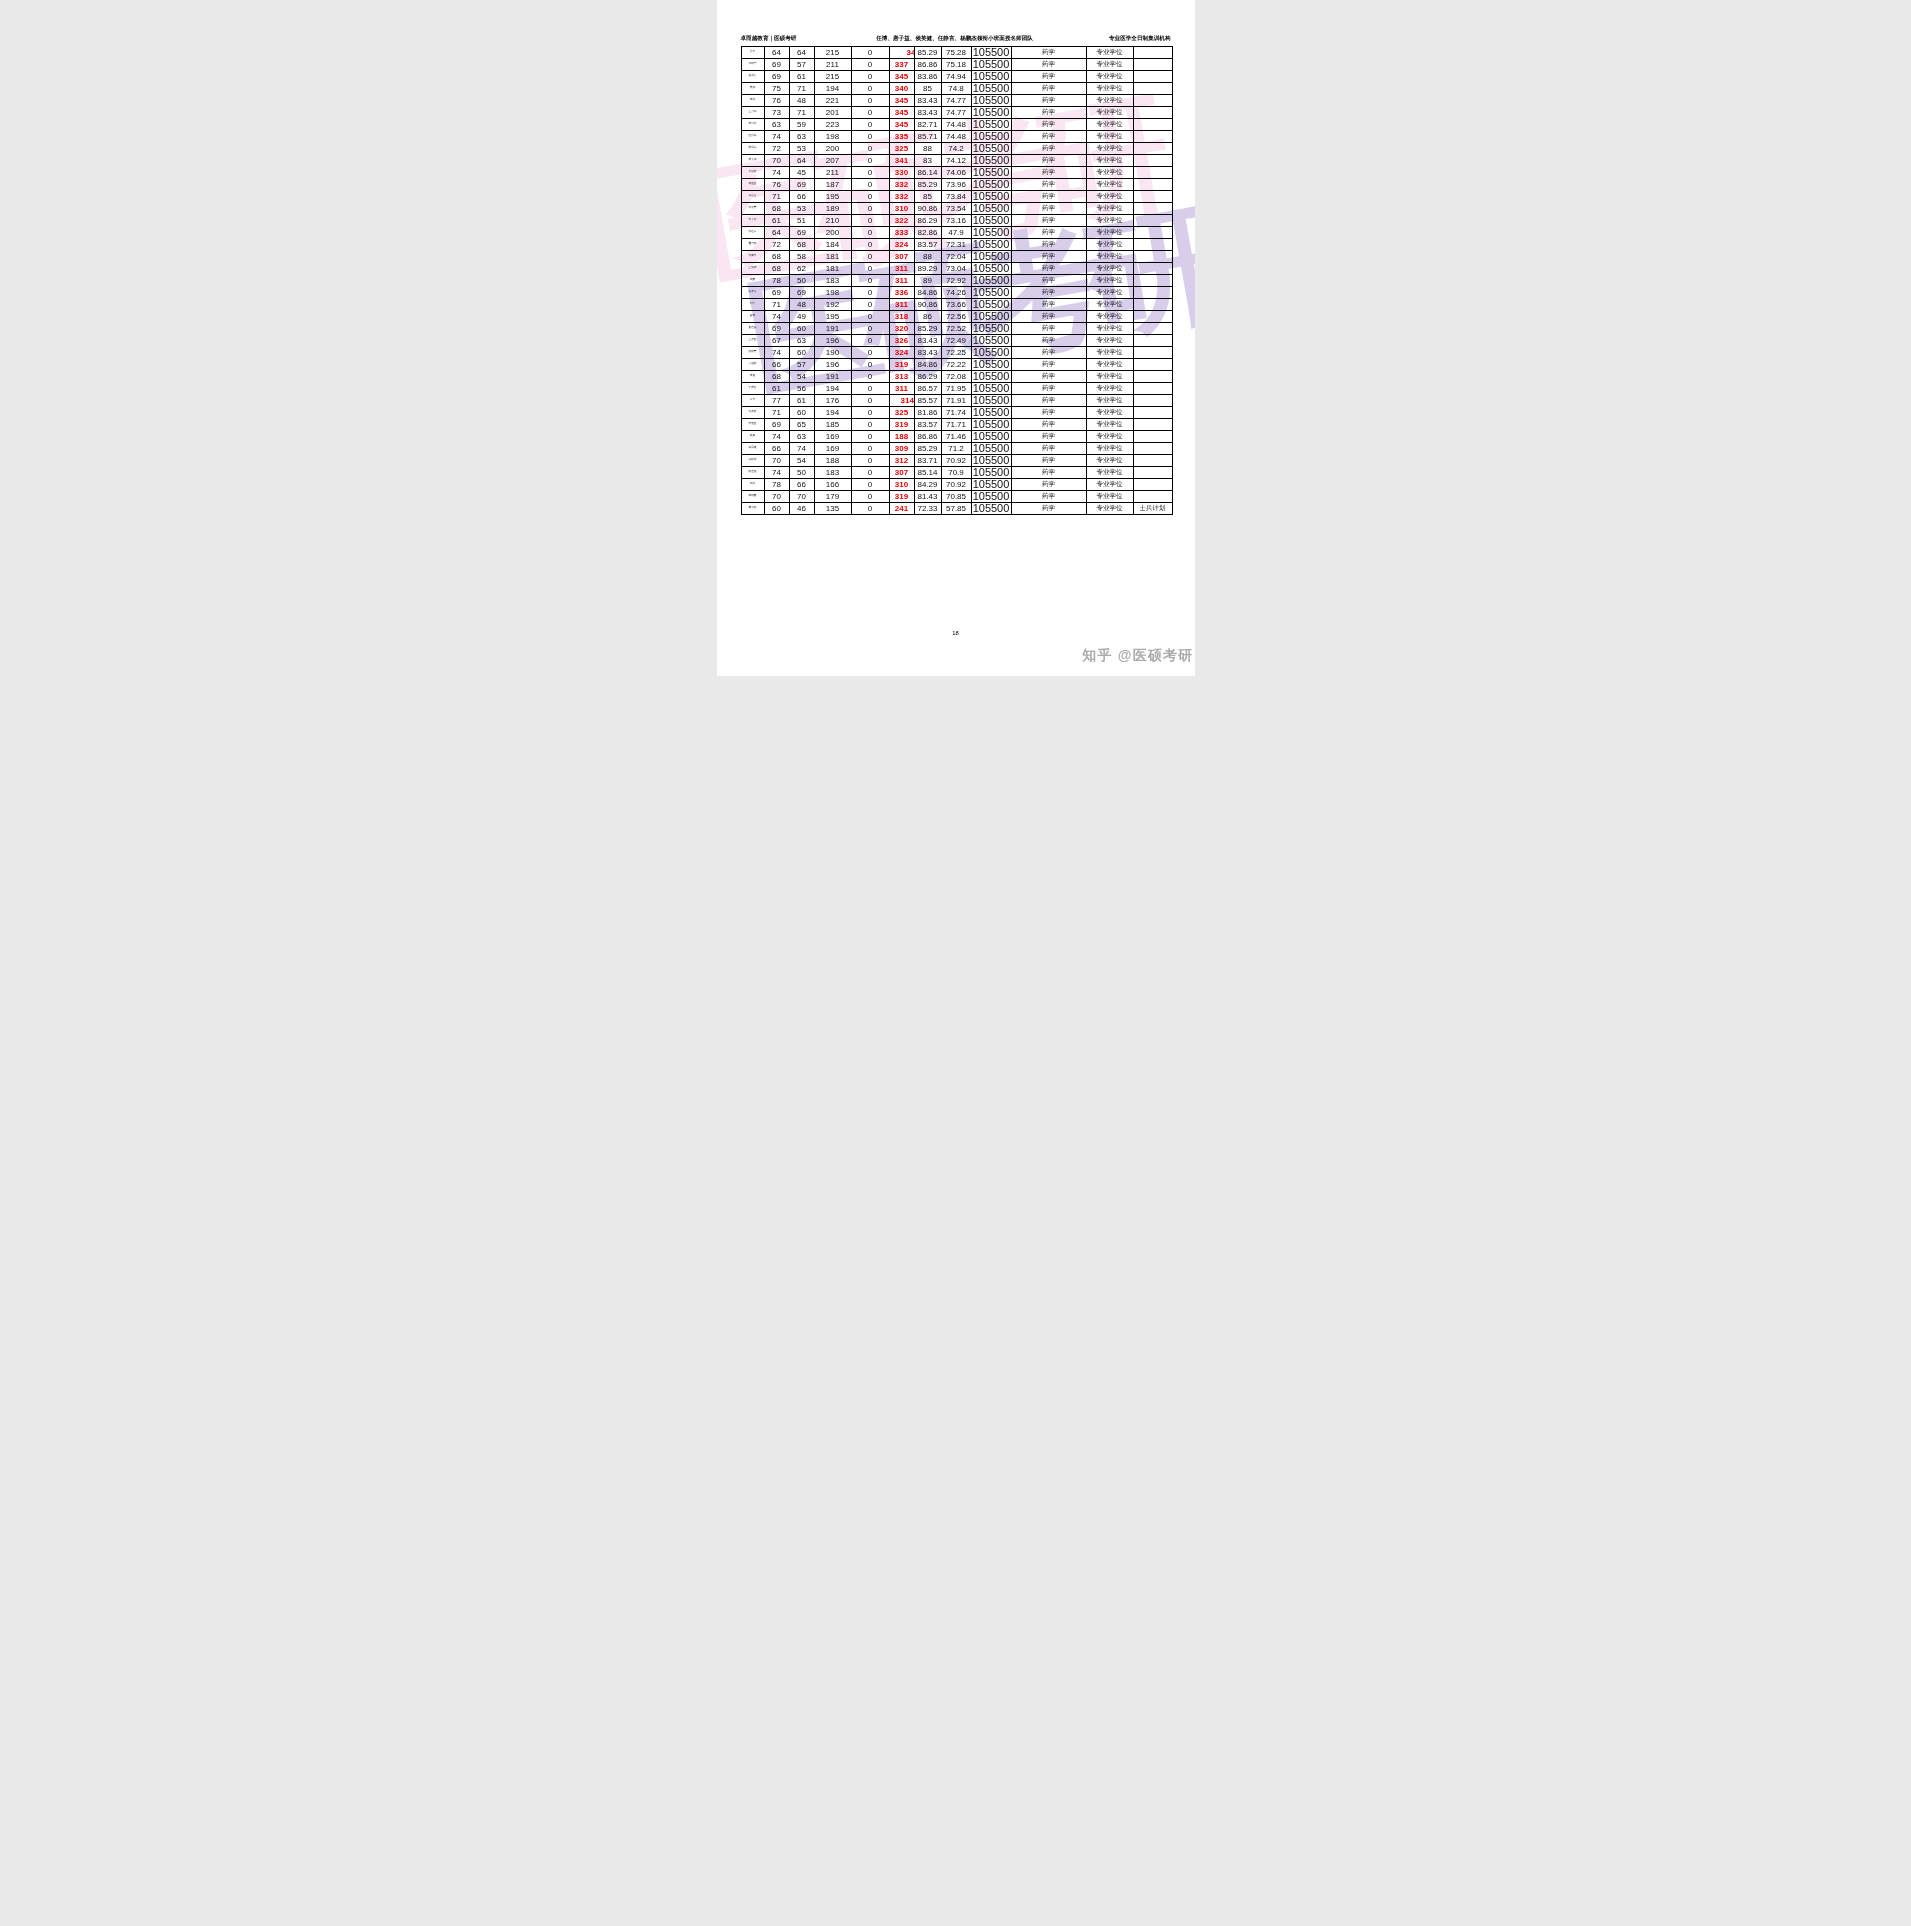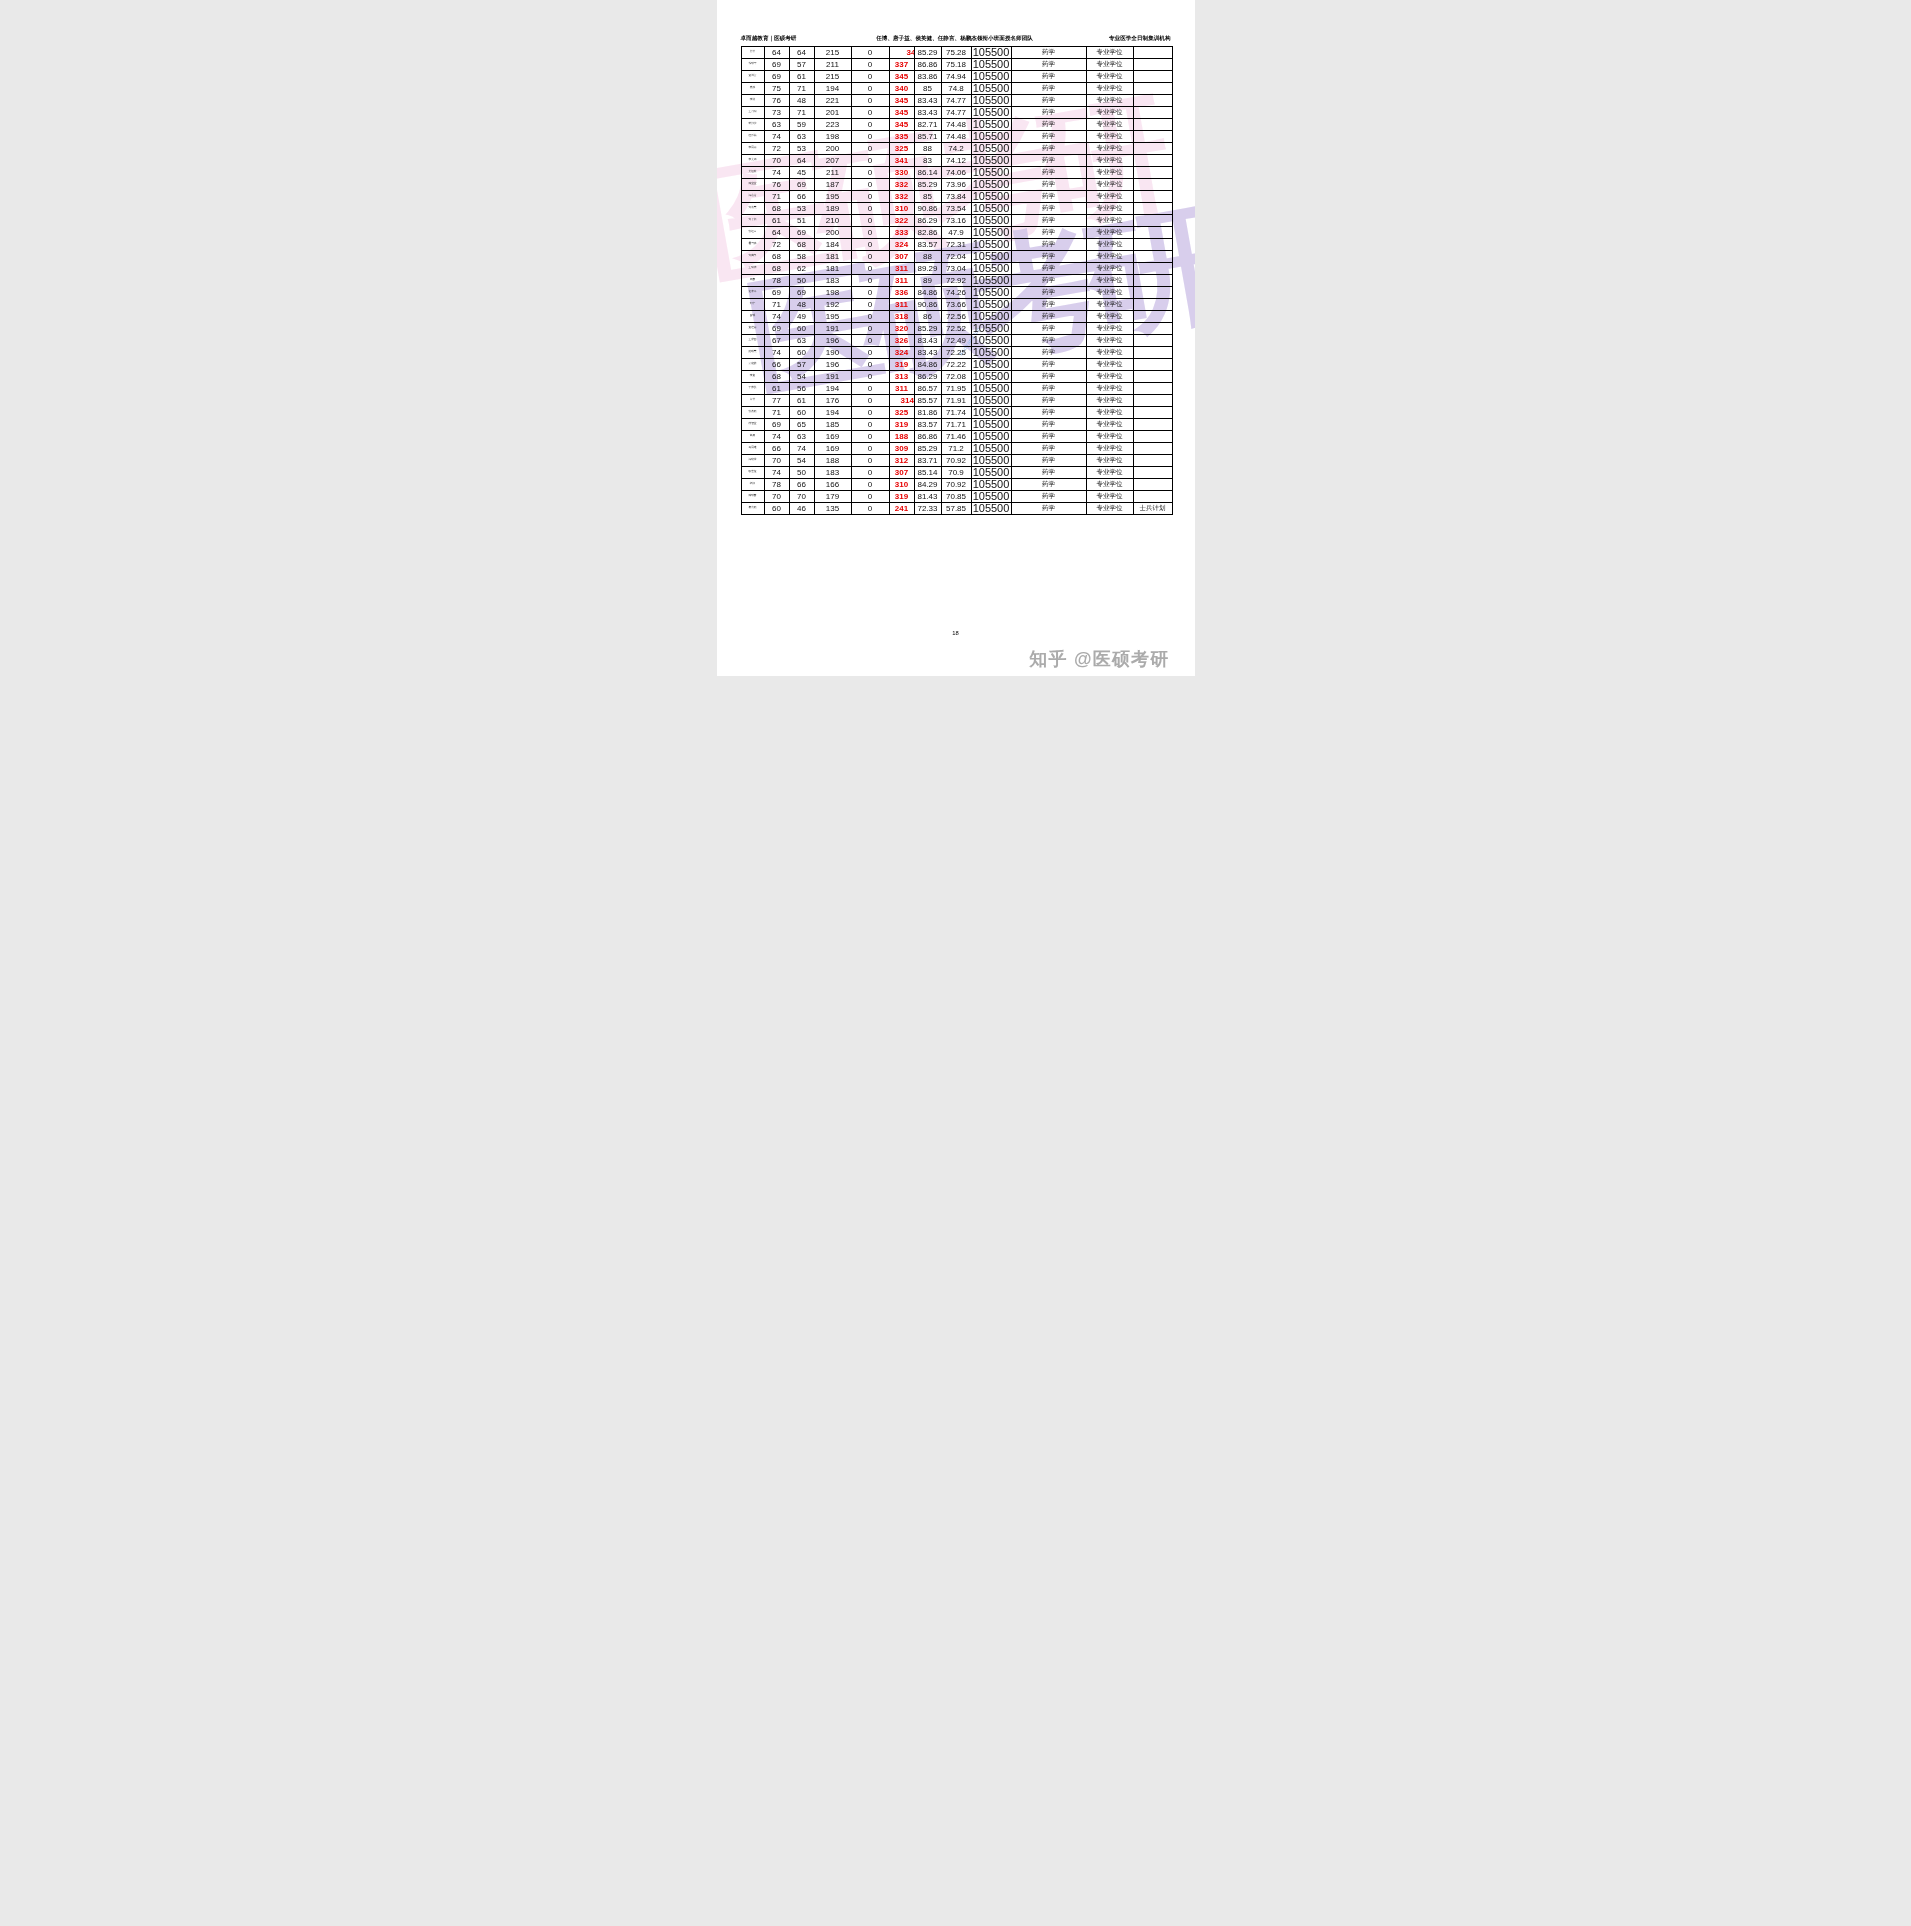--- a/index.html
+++ b/index.html
@@ -32,8 +32,8 @@
     opacity:.95;
   }
   .wm-zhihu{
-    right:25px;top:647px;
-    font-size:18px;font-weight:700;letter-spacing:1.2px;
+    right:1px;top:647px;
+    font-size:14px;font-weight:700;letter-spacing:1.2px;
     opacity:.95;
   }
   

